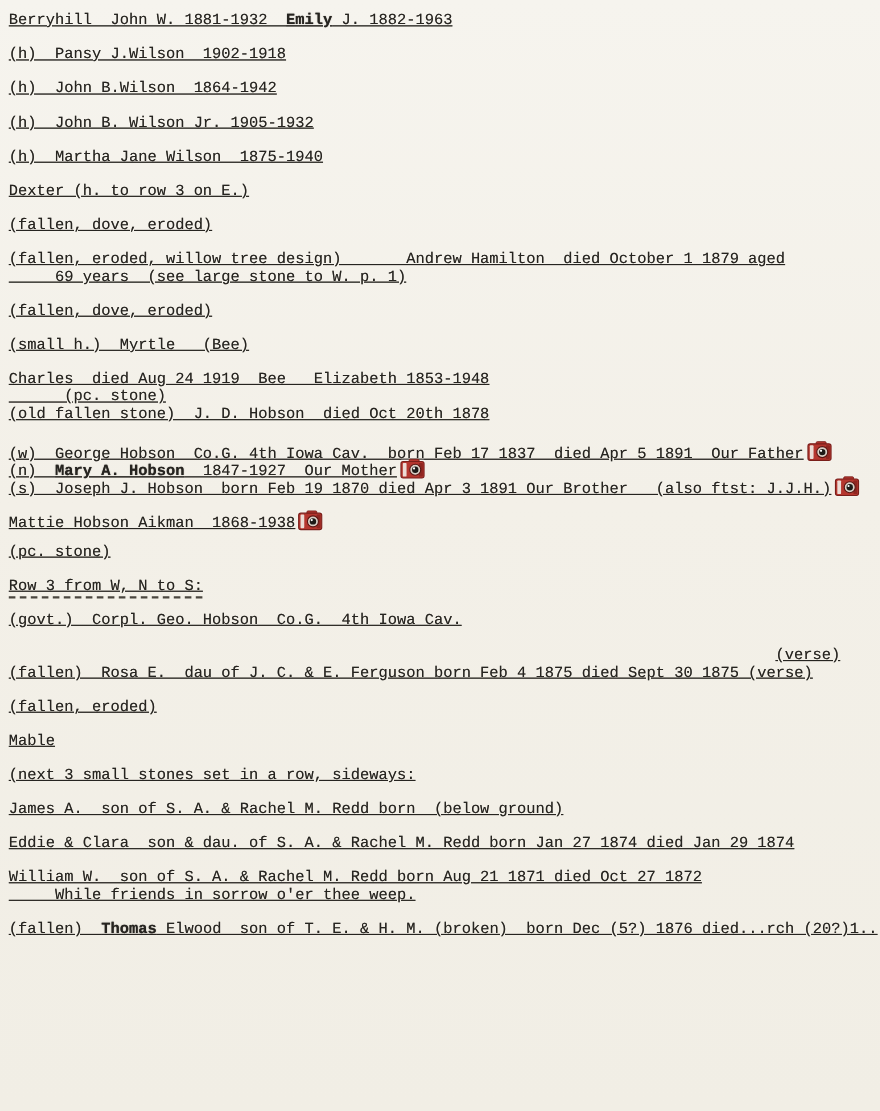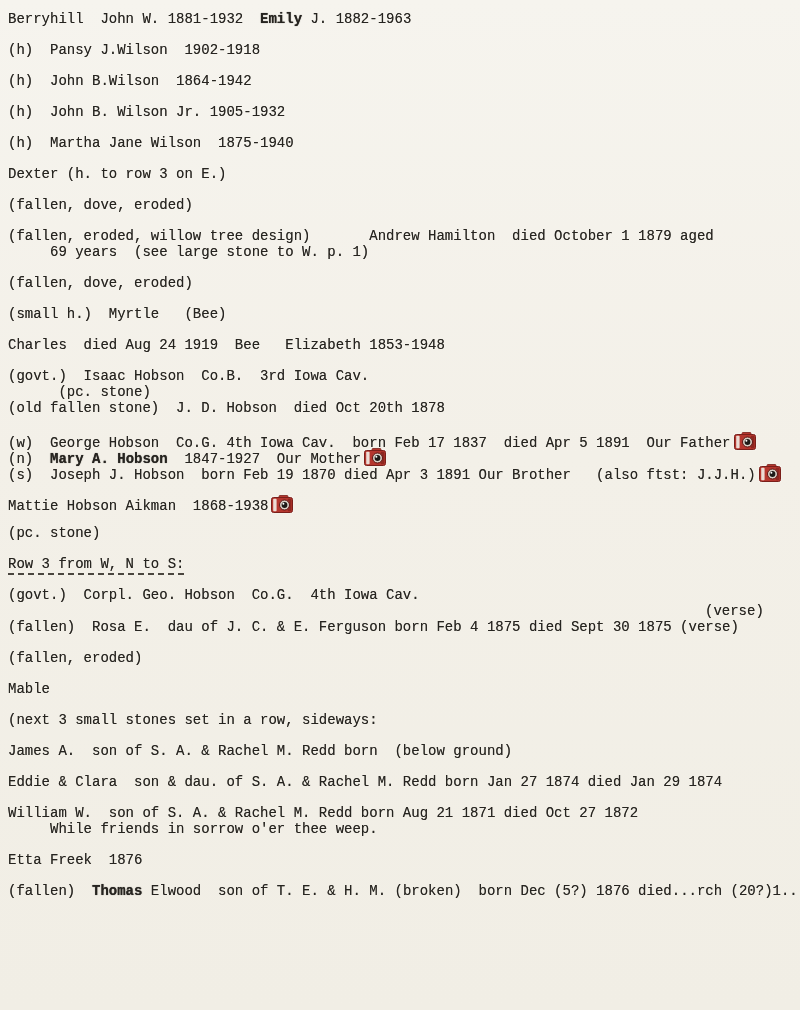--- a/index.html
+++ b/index.html
@@ -26,6 +26,7 @@
     white-space: pre;
     height: 16px;
     line-height: 16px;
+    text-decoration: underline;
   }
   .gap-double { margin-top: 15px; }
   .gap-single { margin-top: 0; }

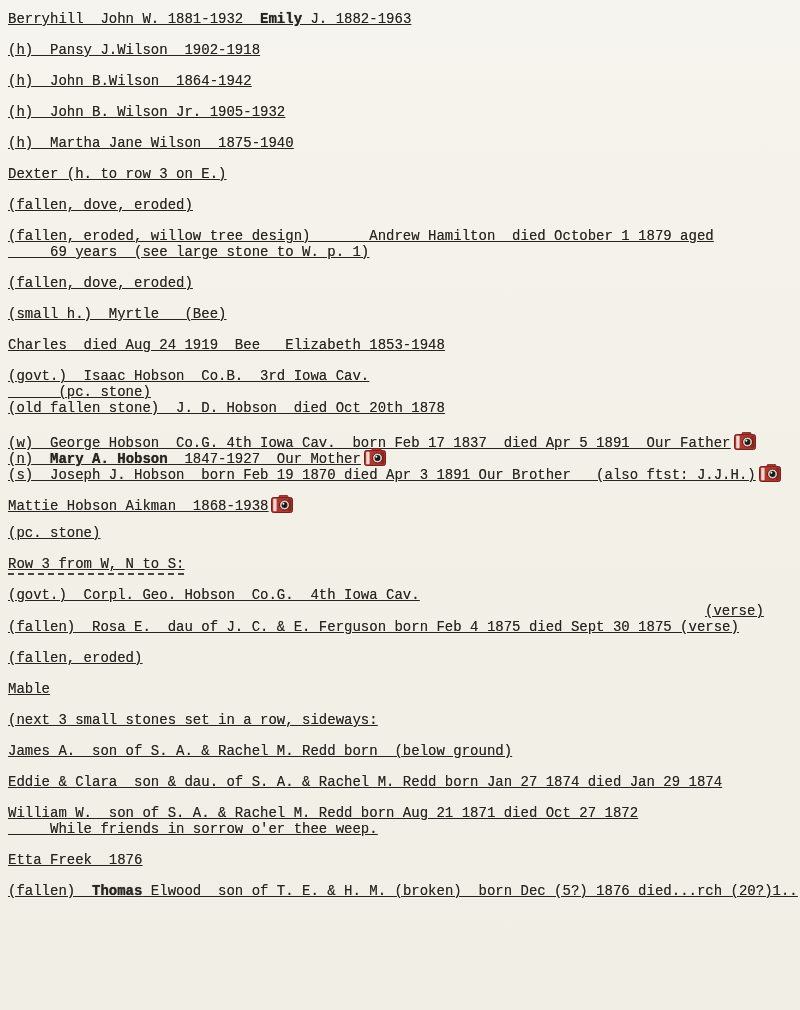--- a/index.html
+++ b/index.html
@@ -61,7 +61,6 @@
       <div class="line gap-double"><span>(fallen, dove, eroded)</span></div>
       <div class="line gap-double"><span>(small h.)  Myrtle   (Bee)</span></div>
       <div class="line gap-double"><span>Charles  died Aug 24 1919  Bee   Elizabeth 1853-1948</span></div>
-      <div class="line gap-double"><span>(govt.)  Isaac Hobson  Co.B.  3rd Iowa Cav.</span></div>
       <div class="line gap-single"><span>      (pc. stone)</span></div>
       <div class="line gap-single"><span>(old fallen stone)  J. D. Hobson  died Oct 20th 1878</span></div>
       <div class="line gap-double"><span>(w)  George Hobson  Co.G. 4th Iowa Cav.  born Feb 17 1837  died Apr 5 1891  Our Father</span><svg class="camera" viewBox="0 0 24 20" xmlns="http://www.w3.org/2000/svg">

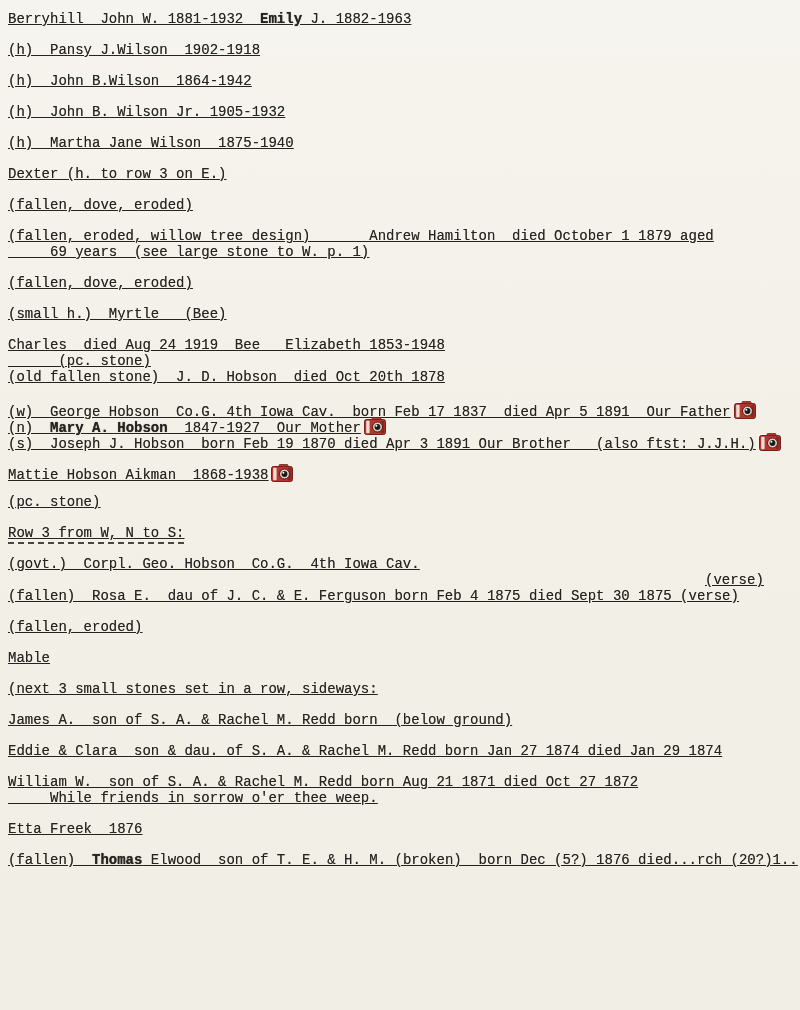--- a/index.html
+++ b/index.html
@@ -36,7 +36,7 @@
     border-bottom: 2px dashed #4a463f;
     padding-bottom: 1px;
   }
-  .verse-note { padding-left: 697px; }
+  .verse-note { padding-left: 697px; margin-top: 16px; }
   svg.camera {
     width: 24px;
     height: 20px;

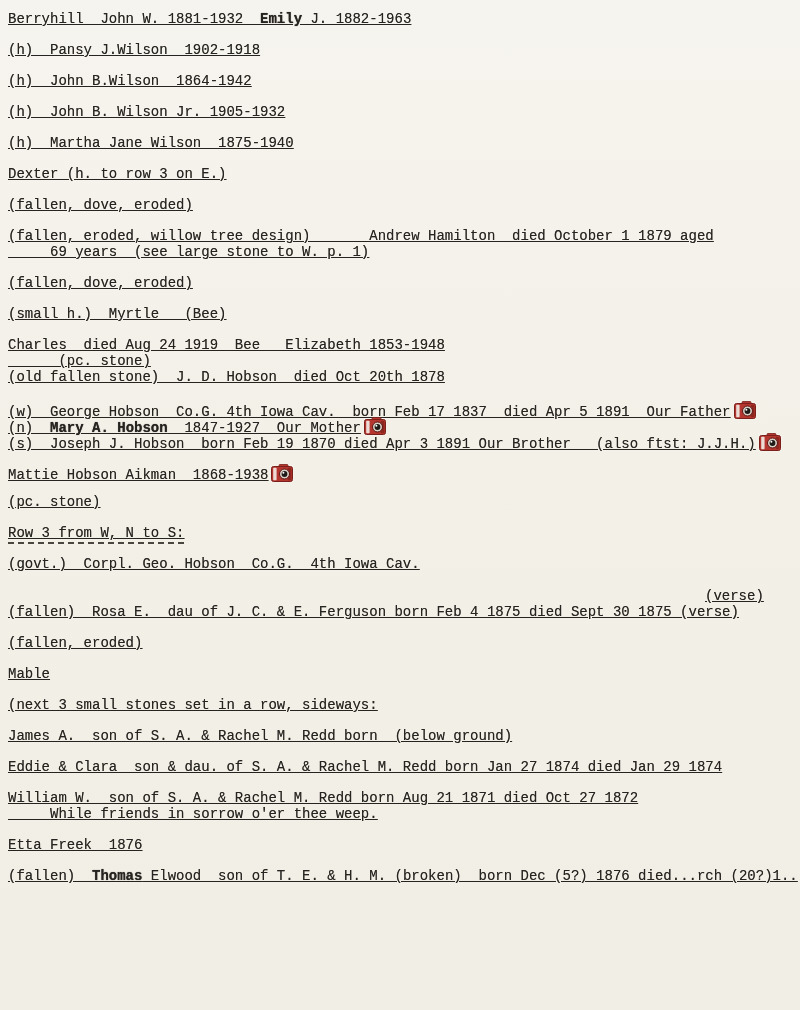--- a/index.html
+++ b/index.html
@@ -115,7 +115,6 @@
       <div class="line gap-double"><span>Eddie &amp; Clara  son &amp; dau. of S. A. &amp; Rachel M. Redd born Jan 27 1874 died Jan 29 1874</span></div>
       <div class="line gap-double"><span>William W.  son of S. A. &amp; Rachel M. Redd born Aug 21 1871 died Oct 27 1872</span></div>
       <div class="line gap-single"><span>     While friends in sorrow o'er thee weep.</span></div>
-      <div class="line gap-double"><span>Etta Freek  1876</span></div>
       <div class="line gap-double"><span>(fallen)  </span><span class="bold">Thomas</span><span> Elwood  son of T. E. &amp; H. M. (broken)  born Dec (5?) 1876 died...rch (20?)1..</span></div>
     </div>
 </div>

